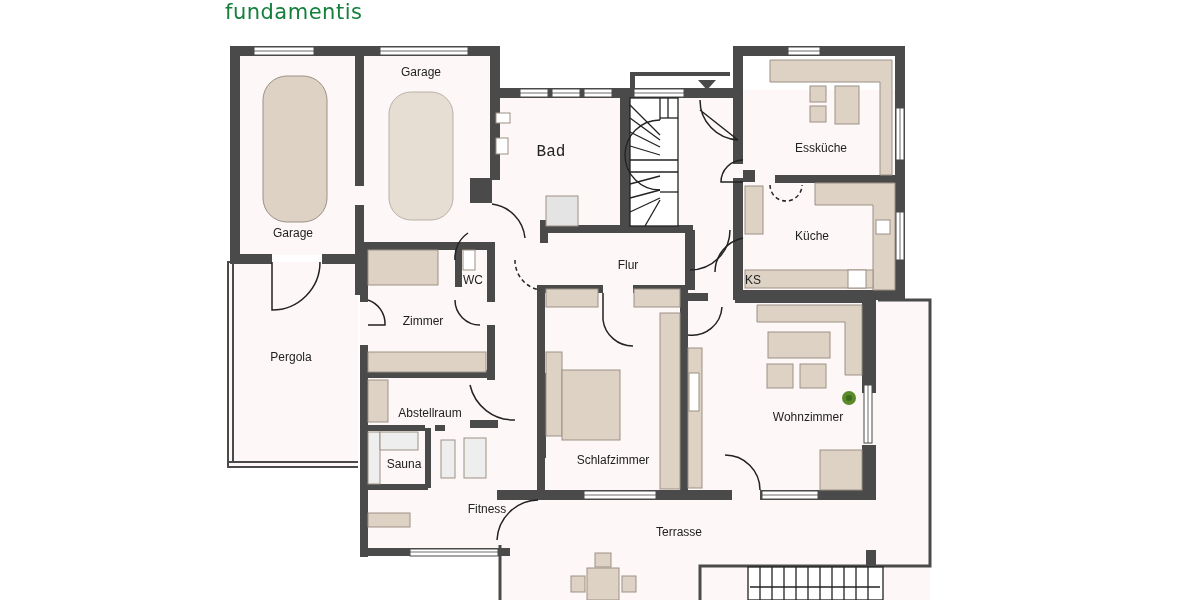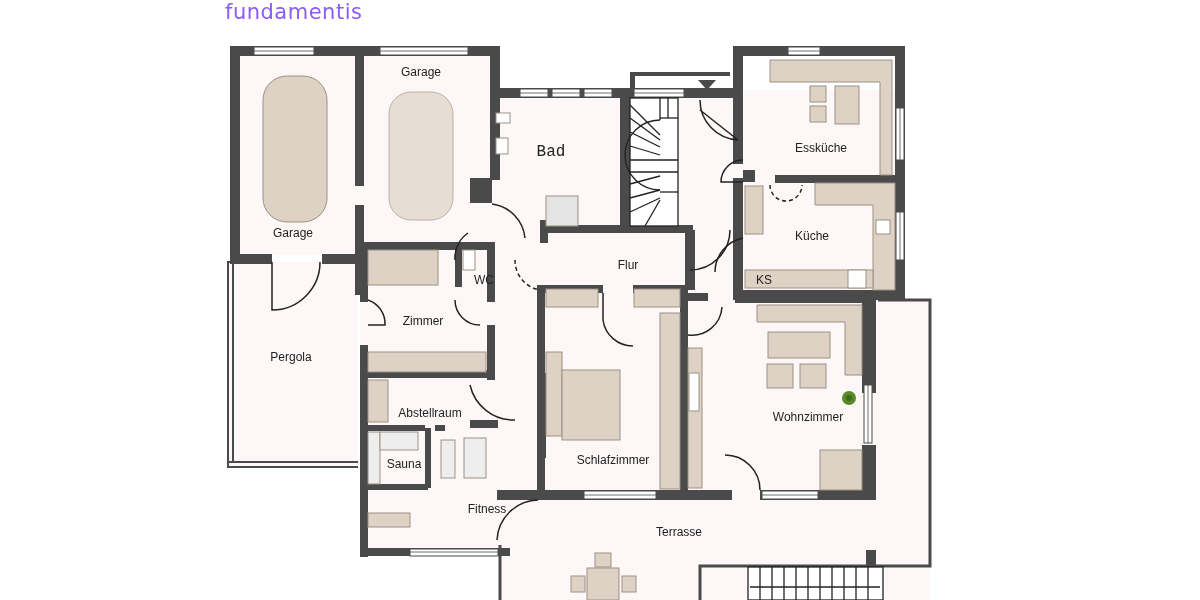--- a/index.html
+++ b/index.html
@@ -4,7 +4,7 @@
 <style>
   html,body{margin:0;padding:0;background:#ffffff;}
   body{width:1200px;height:600px;position:relative;overflow:hidden;font-family:"Liberation Sans",sans-serif;}
-  .logo{position:absolute;left:225px;top:0px;font-family:"DejaVu Sans",sans-serif;font-size:21px;color:#8b5cf6;letter-spacing:0.5px;font-weight:normal;}
+  .logo{position:absolute;left:225px;top:0px;font-family:"DejaVu Sans",sans-serif;font-size:21px;color:#15803d;letter-spacing:0.5px;font-weight:normal;}
   svg{position:absolute;left:0;top:0;}
   .lbl{position:absolute;font-size:12px;color:#222;white-space:nowrap;transform:translate(-50%,-50%);}
   .lbl.sm{font-size:12px;margin-left:11px;}

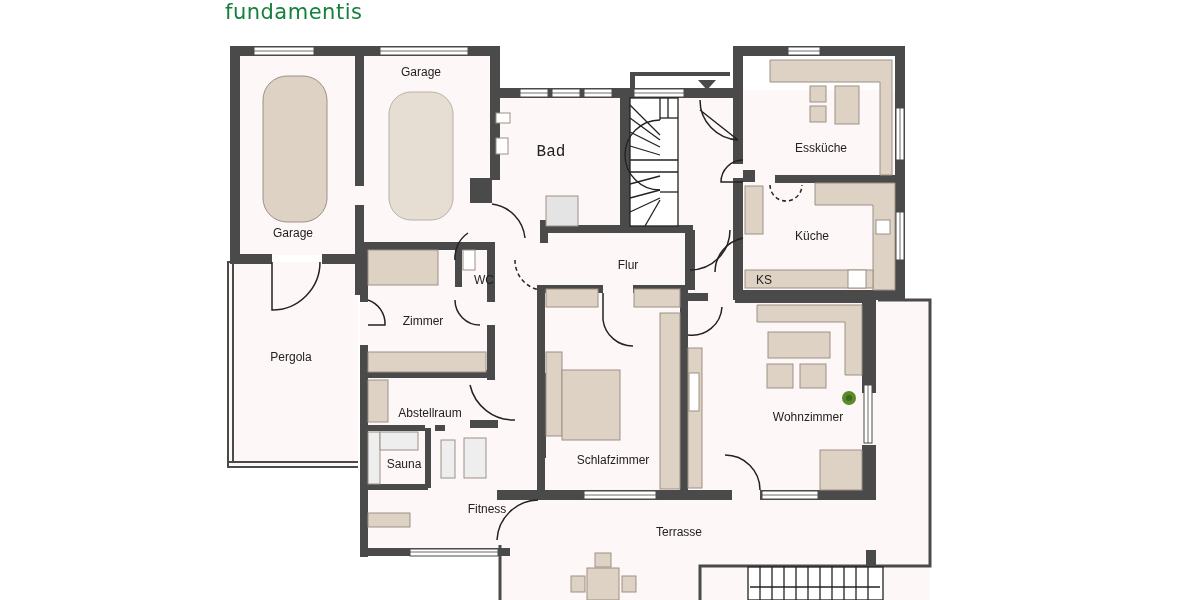--- a/index.html
+++ b/index.html
@@ -7,7 +7,7 @@
   .logo{position:absolute;left:225px;top:0px;font-family:"DejaVu Sans",sans-serif;font-size:21px;color:#15803d;letter-spacing:0.5px;font-weight:normal;}
   svg{position:absolute;left:0;top:0;}
   .lbl{position:absolute;font-size:12px;color:#222;white-space:nowrap;transform:translate(-50%,-50%);}
-  .lbl.sm{font-size:12px;margin-left:11px;}
+  .lbl.sm{font-size:12px;}
 </style>
 </head>
 <body>

